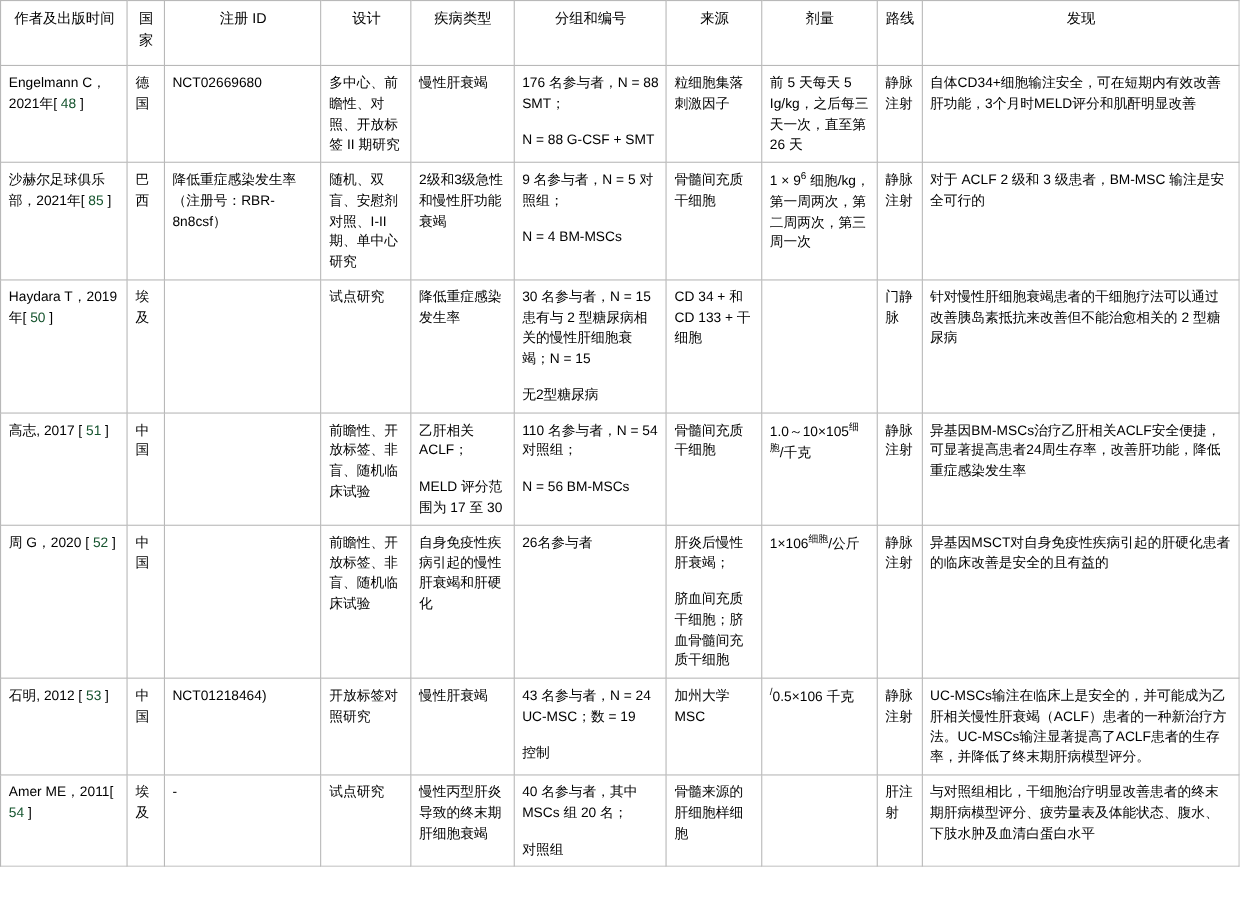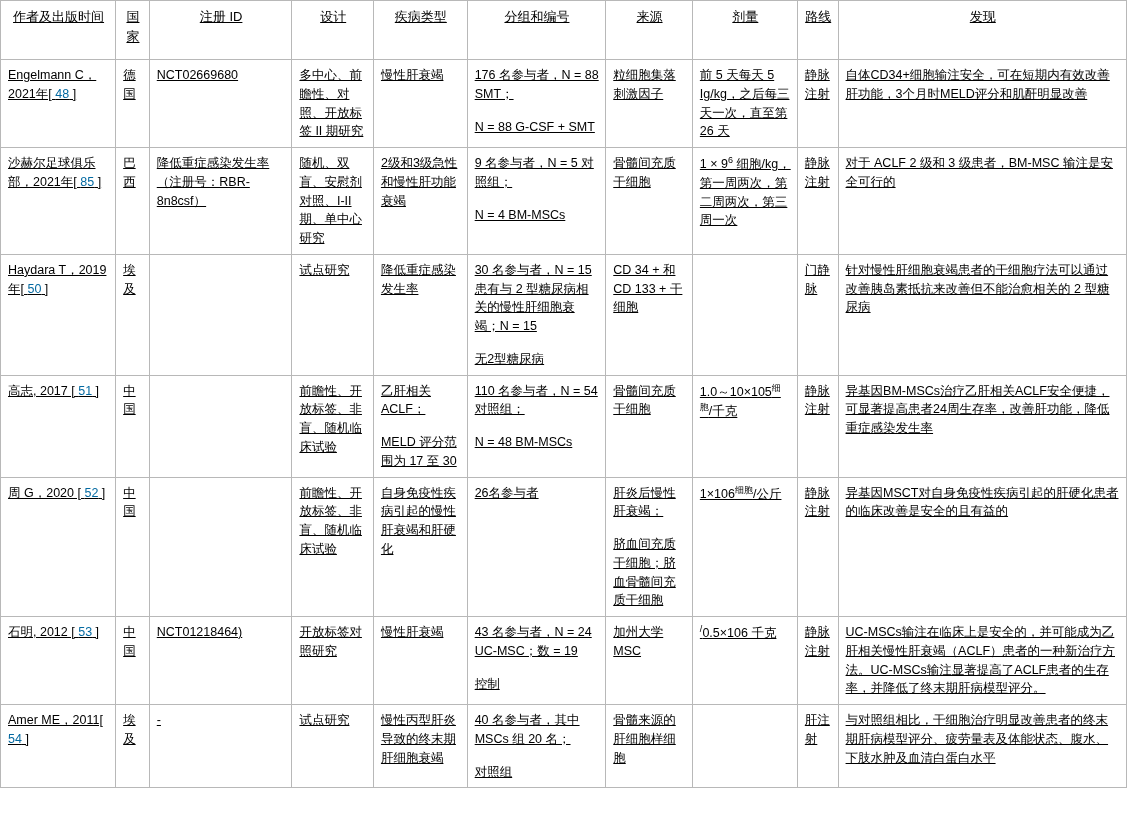--- a/index.html
+++ b/index.html
@@ -16,7 +16,6 @@
     border-collapse: collapse;
     width: 1127px;
     table-layout: fixed;
-    text-decoration: underline;
   }
   #study-table th, #study-table td {
     border: 1px solid #b8b8b8;

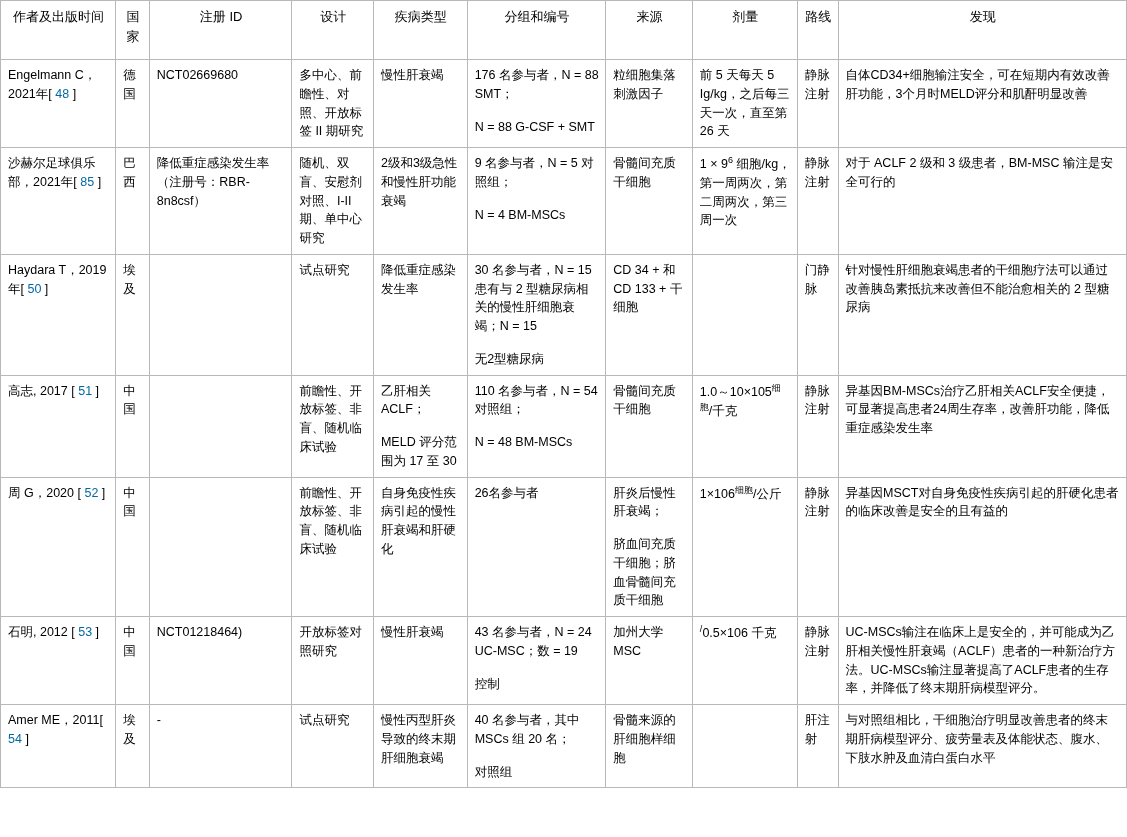--- a/index.html
+++ b/index.html
@@ -36,7 +36,7 @@
     background: #ffffff;
   }
   .ref-link {
-    color: #0369a1;
+    color: #14532d;
     text-decoration: none;
   }
   .cell-block { display: block; }

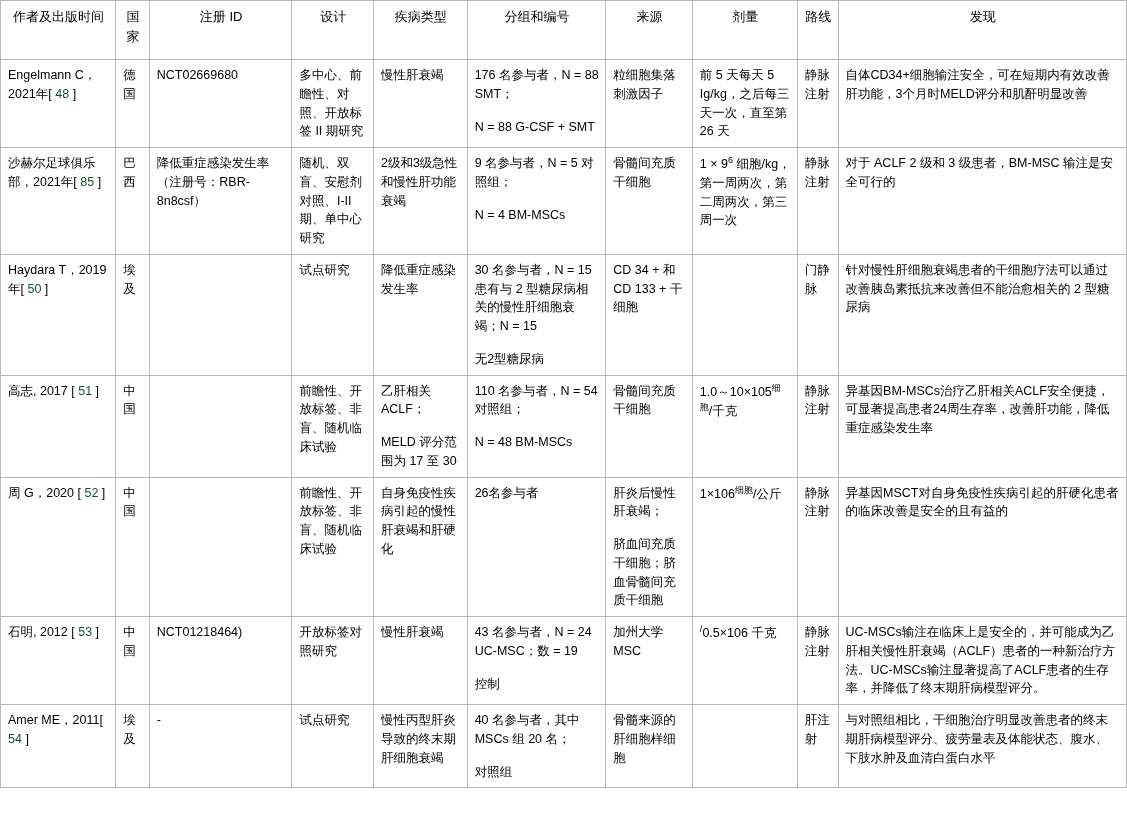--- a/index.html
+++ b/index.html
@@ -160,7 +160,7 @@
       <td>
         <span class="cell-block">110 名参与者，N = 54 对照组；</span>
         <span class="cell-gap"></span>
-        <span class="cell-block">N = 48 BM-MSCs</span>
+        <span class="cell-block">N = 56 BM-MSCs</span>
       </td>
       <td>骨髓间充质干细胞</td>
       <td>

